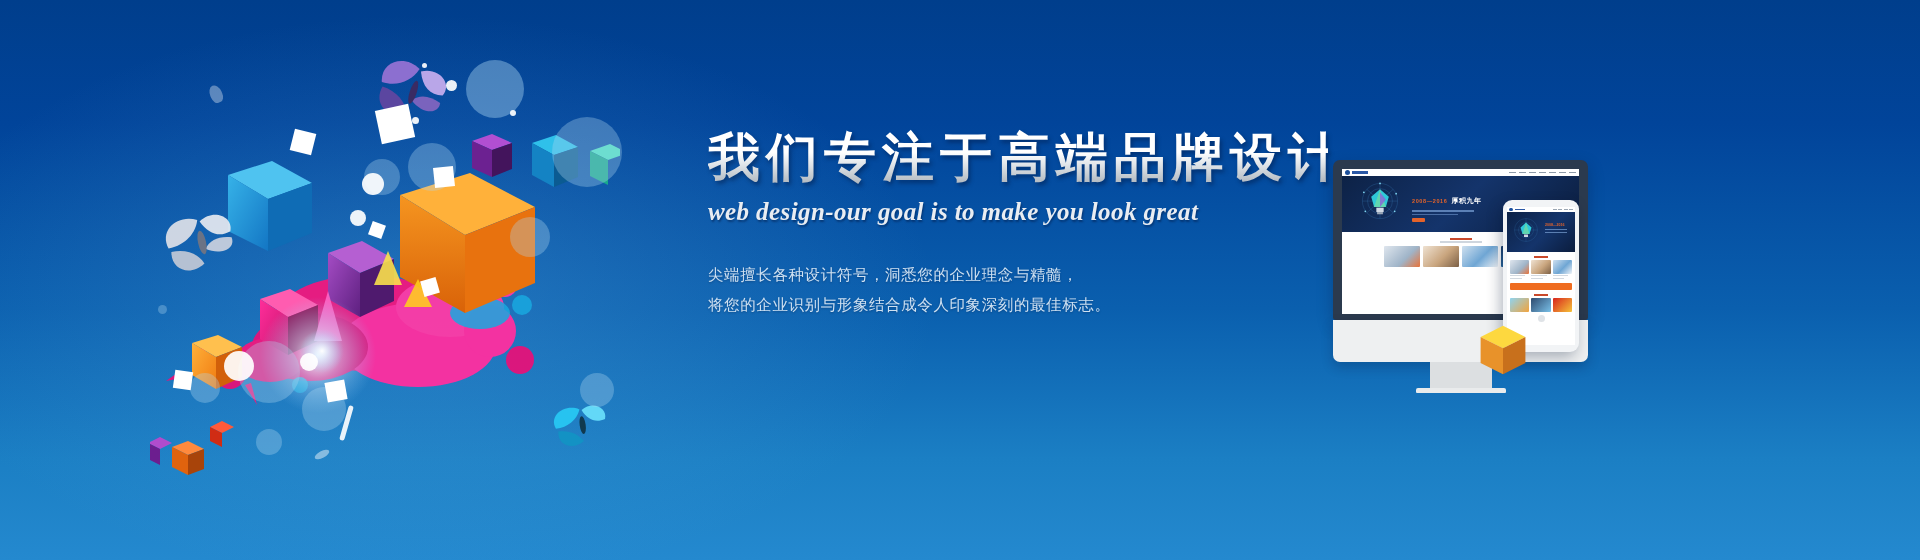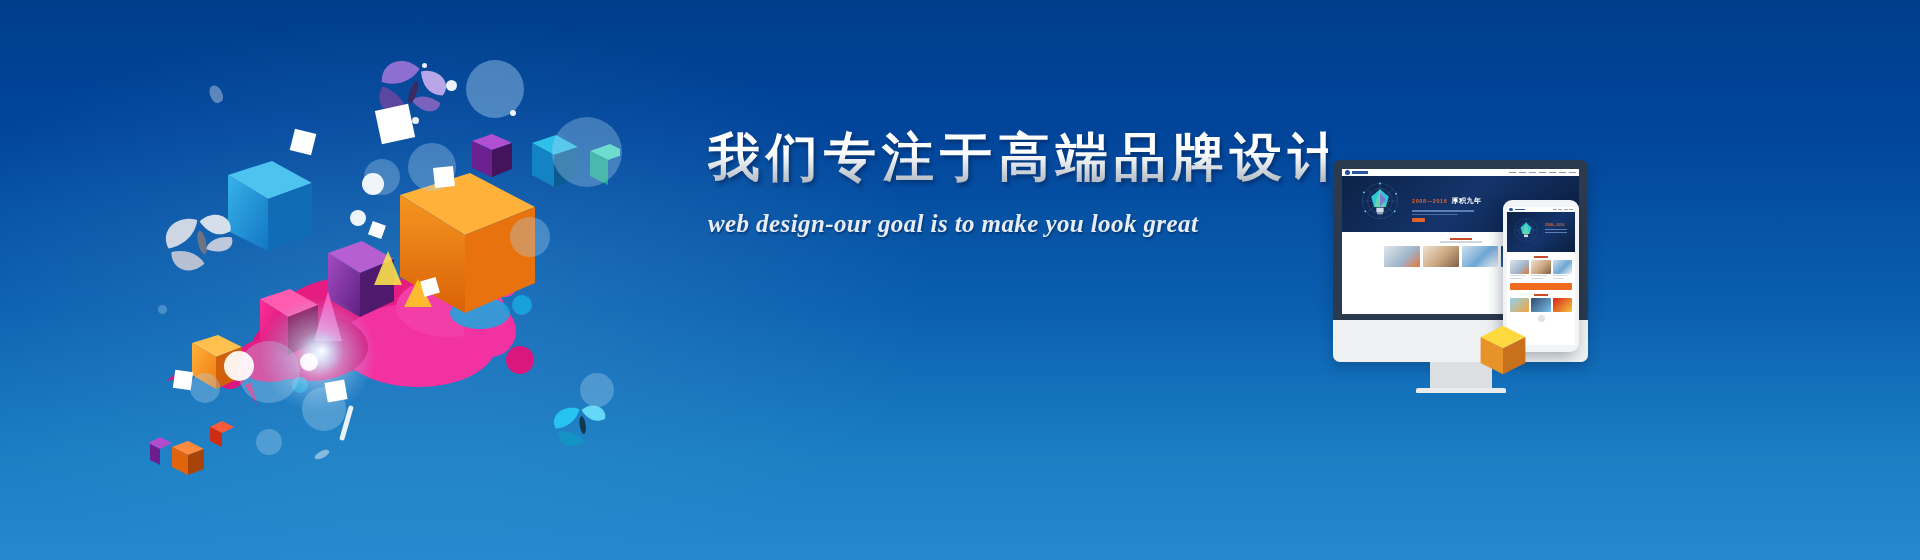--- a/index.html
+++ b/index.html
@@ -41,7 +41,7 @@
     filter:drop-shadow(2px 3px 2px rgba(0,20,60,.45));
   }
   .subhead {
-    margin-top:24px;
+    margin-top:12px;
     font-family:"Liberation Serif", serif;
     font-style:italic; font-weight:bold;
     font-size:25px; letter-spacing:.4px;

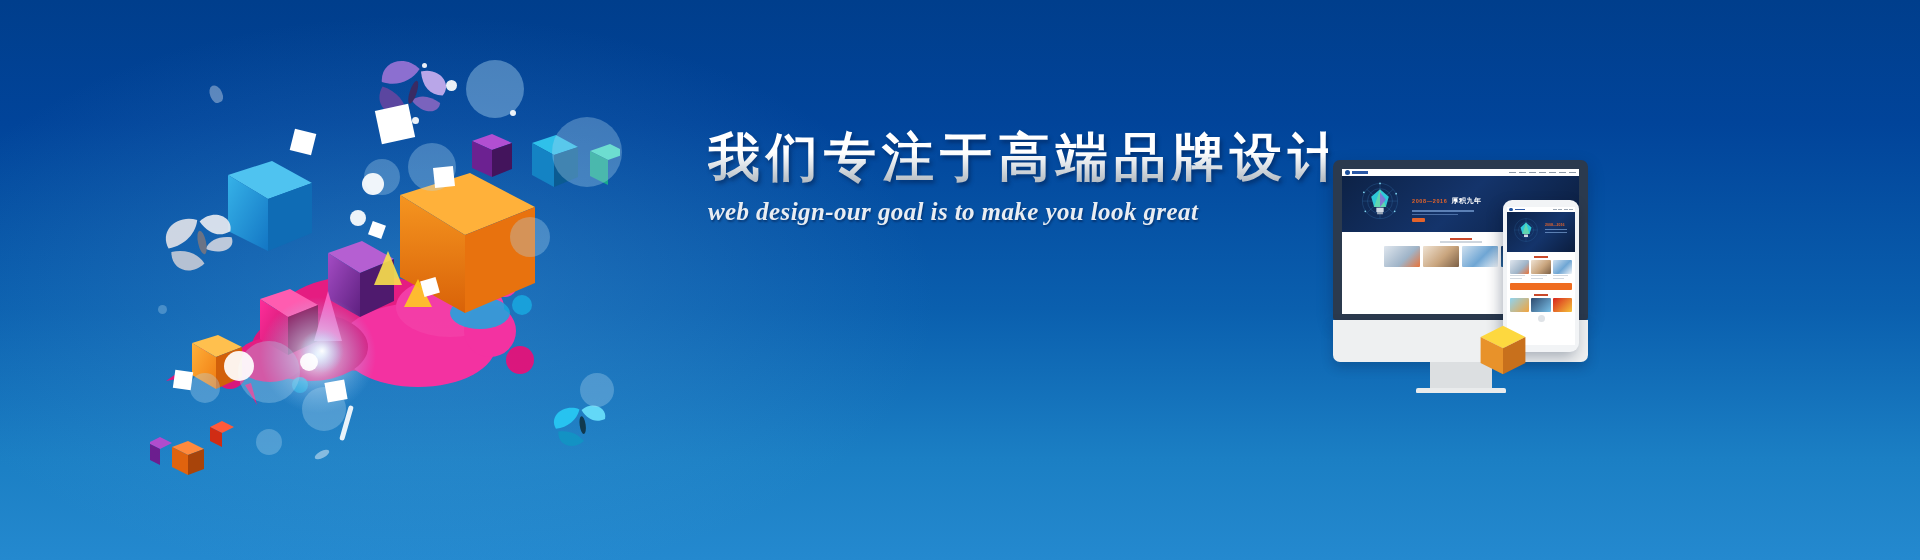--- a/index.html
+++ b/index.html
@@ -313,6 +313,7 @@
     <div class="headline">我们专注于高端品牌设计</div>
     <div class="subhead">web design-our goal is to make you look great</div>
     <div class="body-copy">
+      <p>尖端擅长各种设计符号，洞悉您的企业理念与精髓，</p>
     </div>
   </div>
 

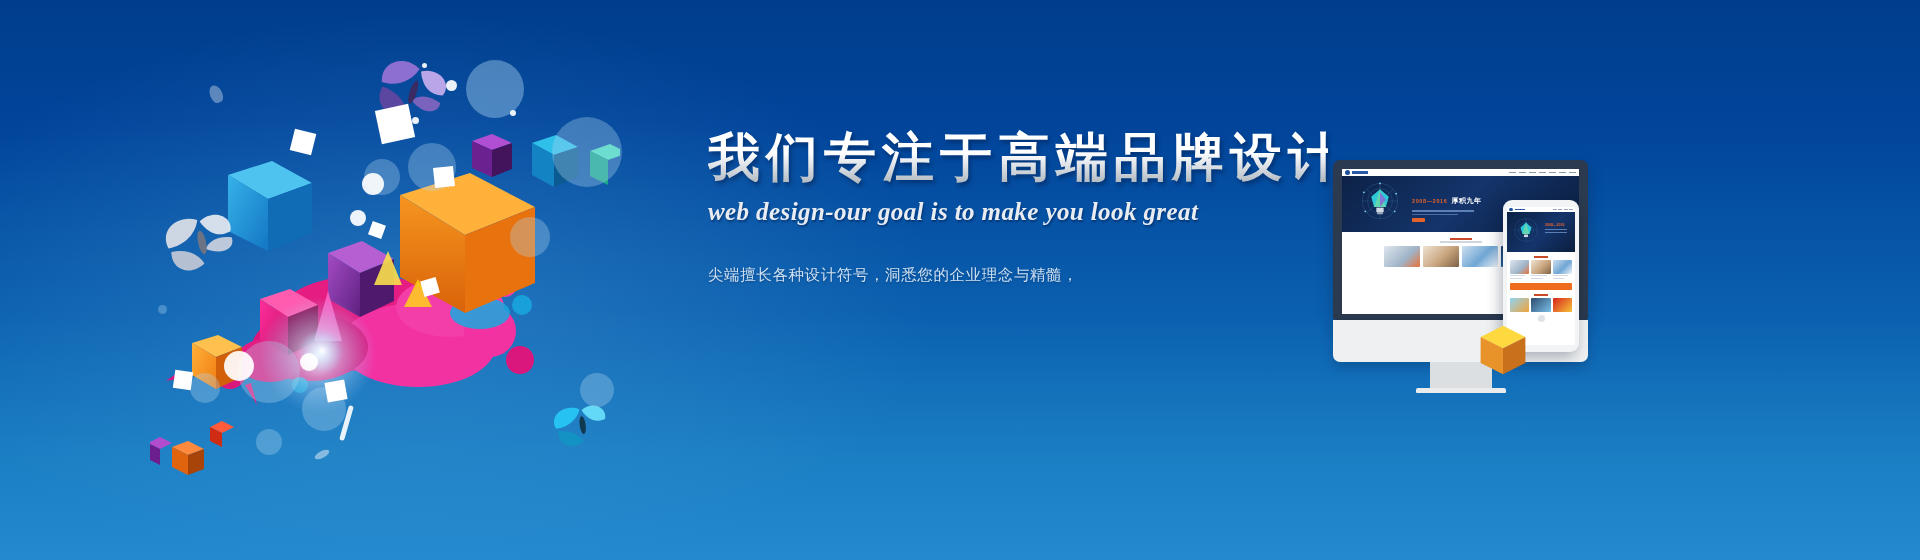--- a/index.html
+++ b/index.html
@@ -314,6 +314,7 @@
     <div class="subhead">web design-our goal is to make you look great</div>
     <div class="body-copy">
       <p>尖端擅长各种设计符号，洞悉您的企业理念与精髓，</p>
+      <p>将您的企业识别与形象结合成令人印象深刻的最佳标志。</p>
     </div>
   </div>
 

